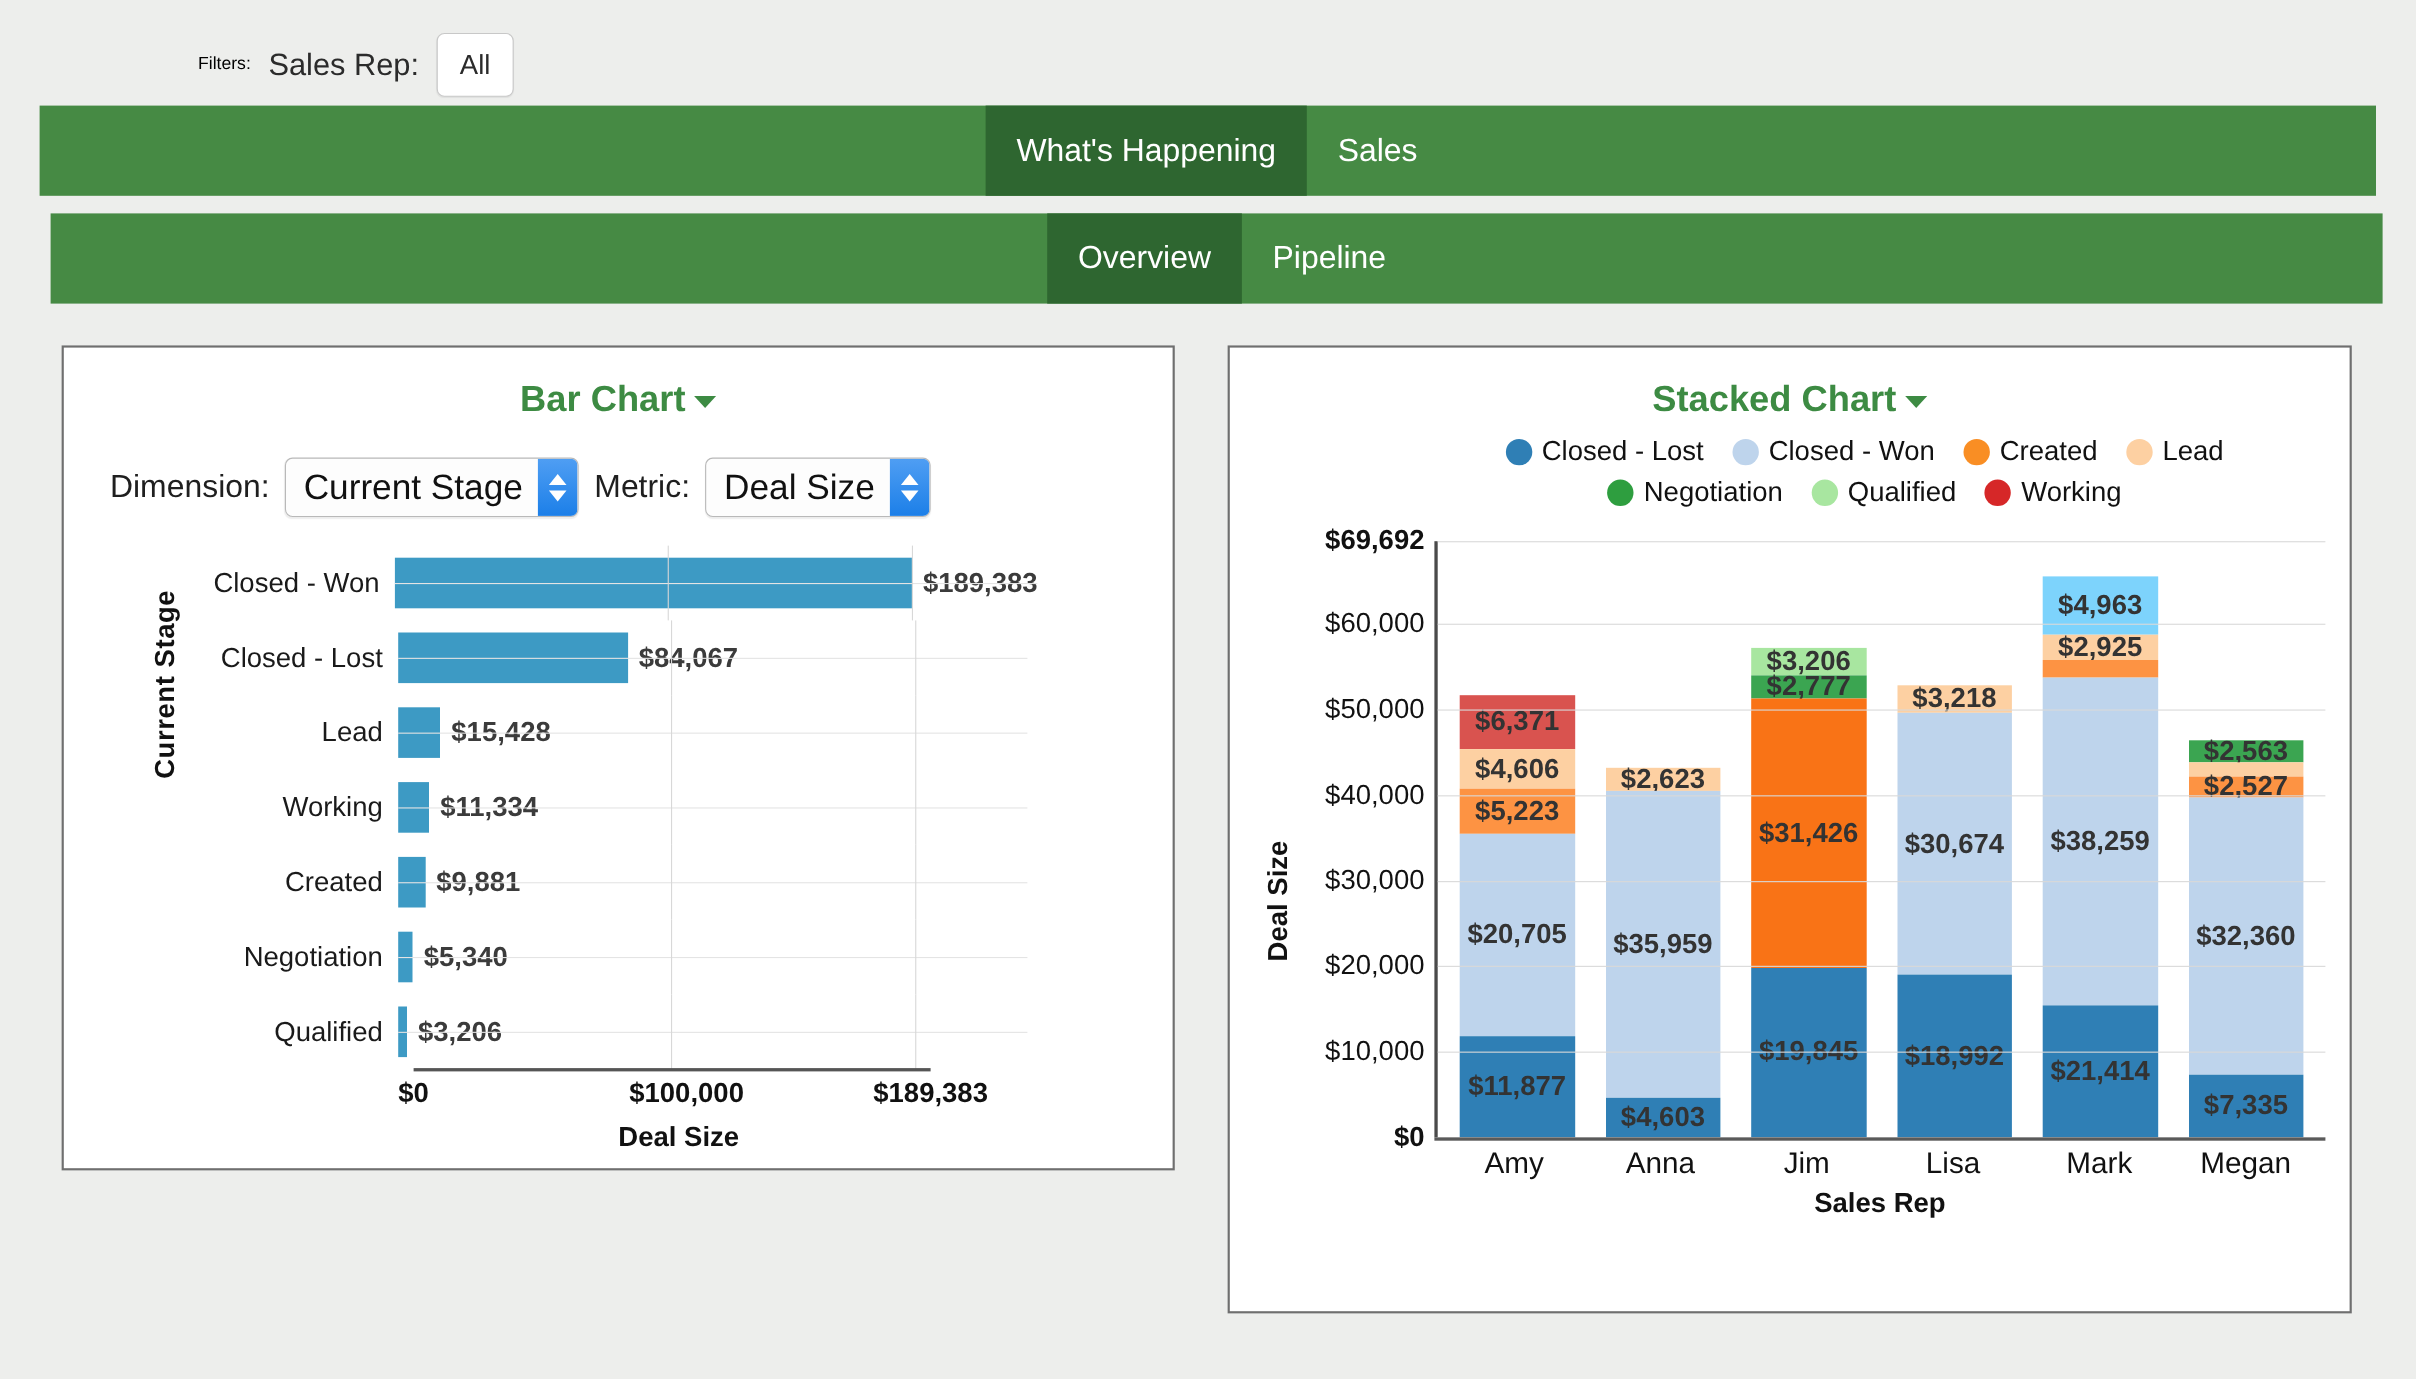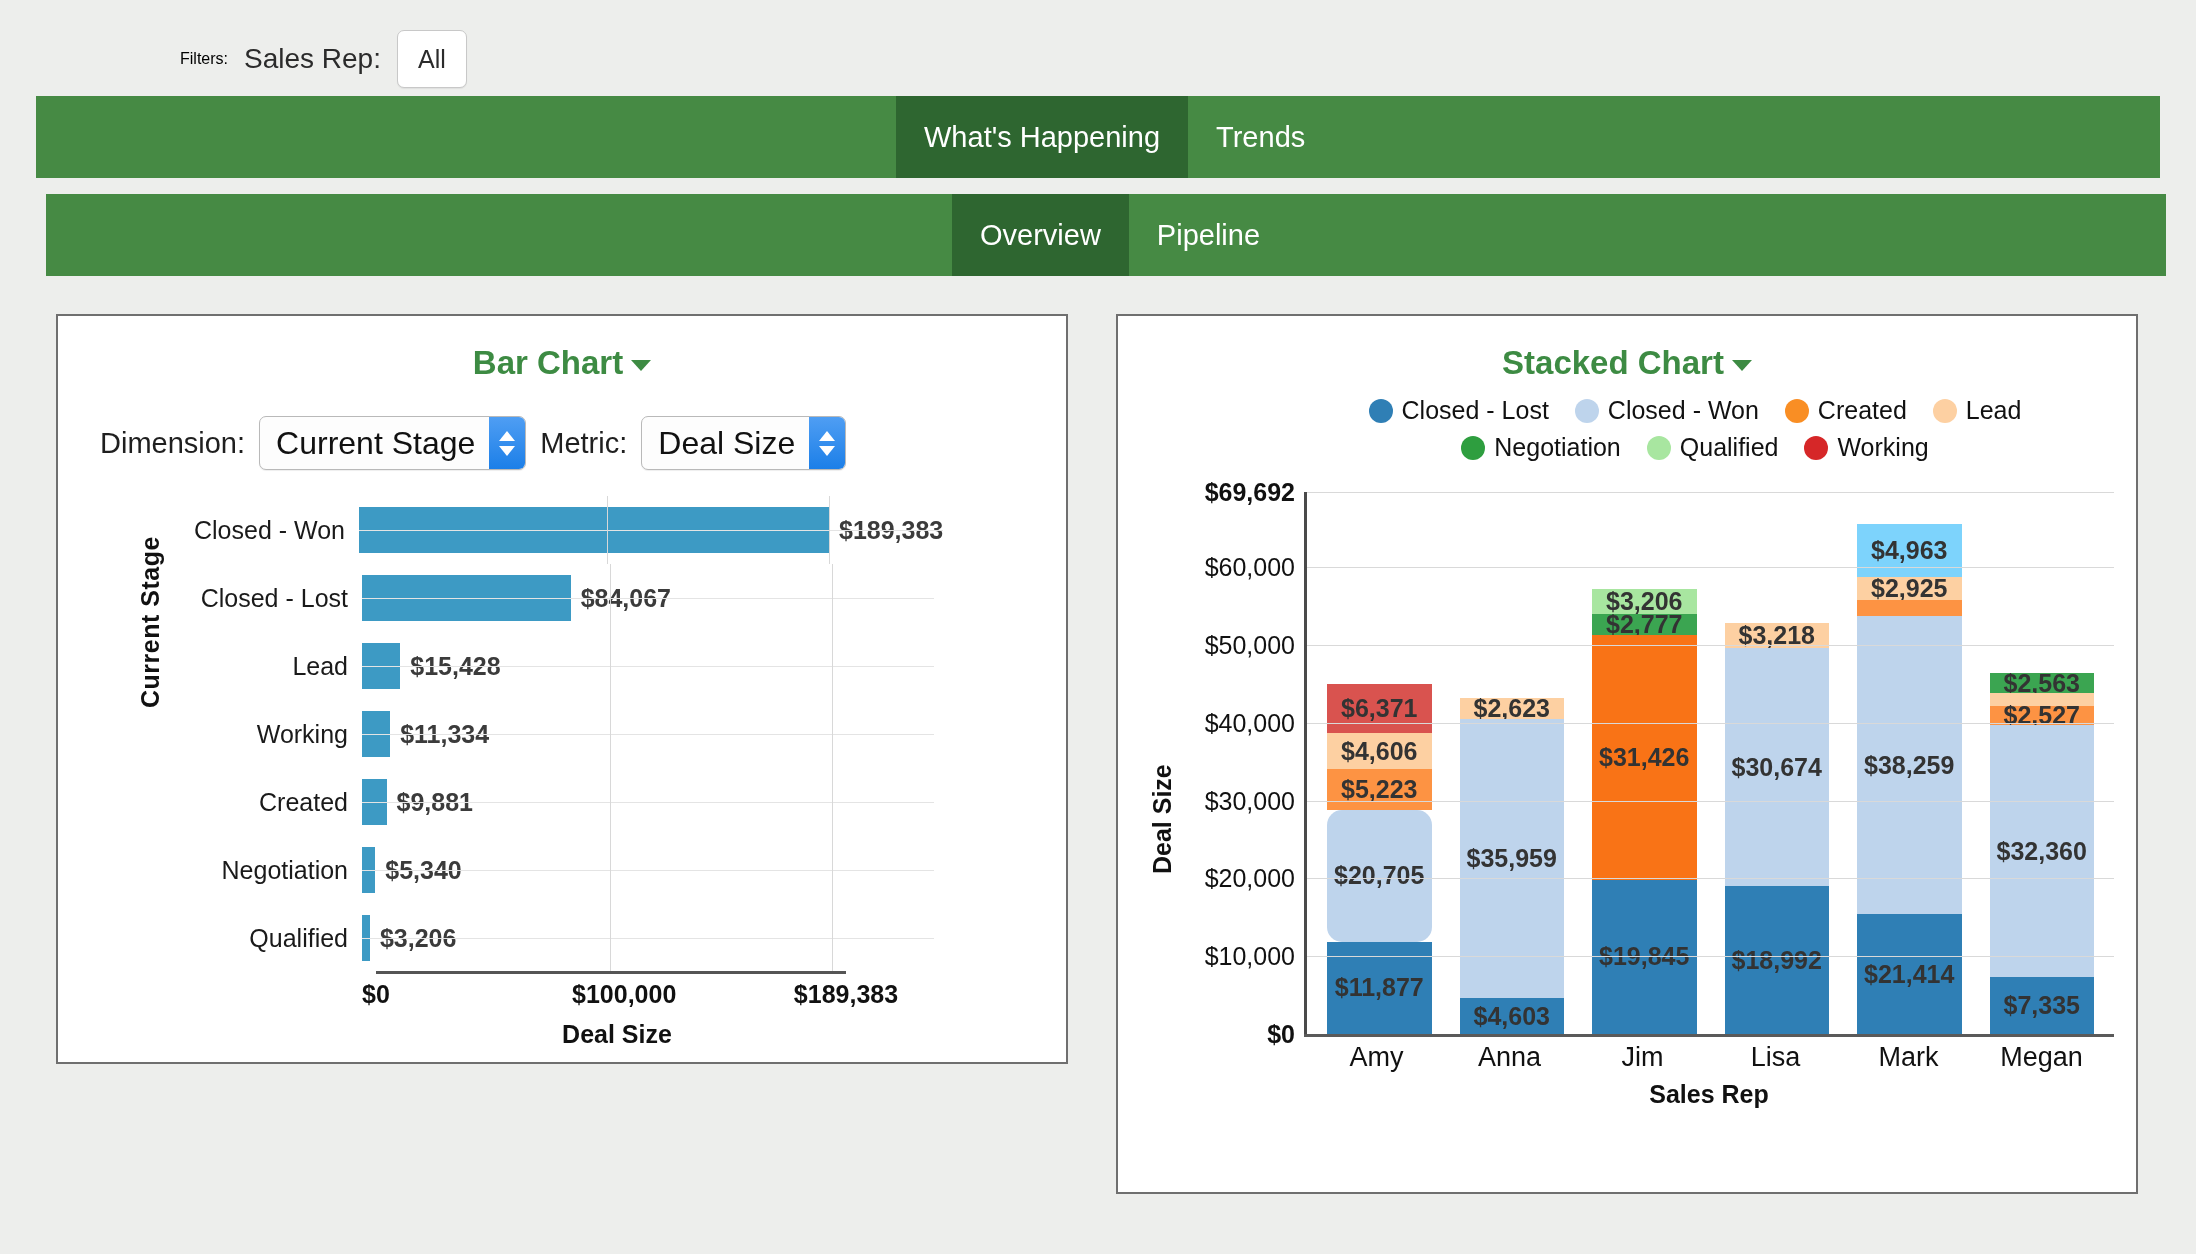--- a/index.html
+++ b/index.html
@@ -292,7 +292,7 @@
 
 <div class="tabbar tabbar-1">
   <div class="tab active">What's Happening</div>
-  <div class="tab">Trends</div>
+  <div class="tab">Sales</div>
 </div>
 
 <div class="tabbar tabbar-2">

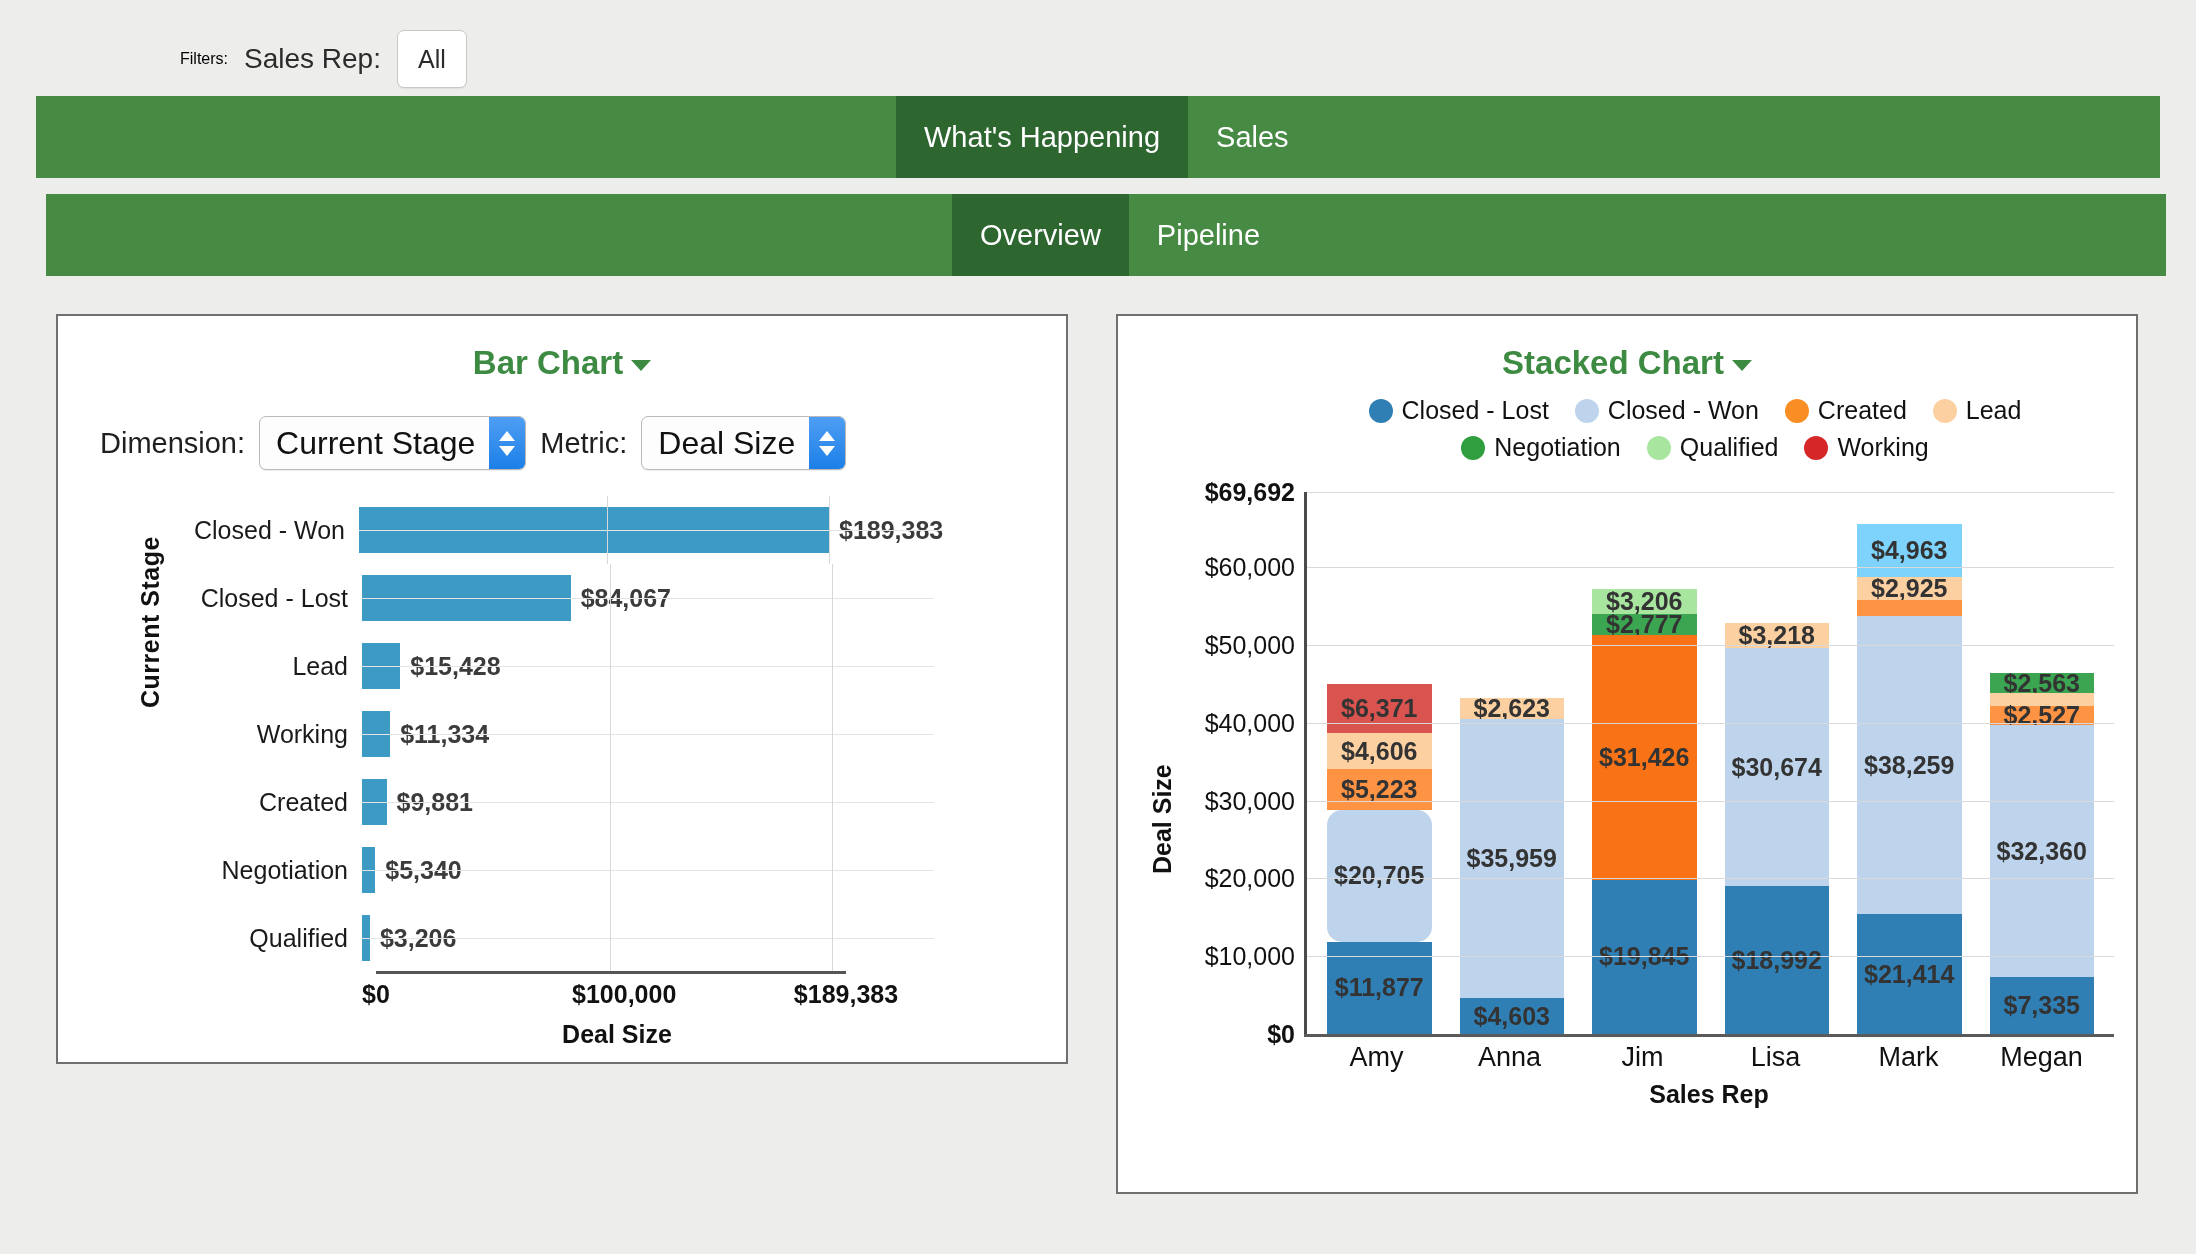--- a/index.html
+++ b/index.html
@@ -452,7 +452,7 @@
         <div class="stack-bars" id="stack-bars">
             <div class="stack-col">
               <div class="seg" style="height: 92.3683px; background: rgb(47, 127, 181);">$11,877</div>
-              <div class="seg" style="height: 132px; background: rgb(190, 212, 236); border-radius: 15px;">$20,705</div>
+              <div class="seg" style="height: 184px; background: rgb(190, 212, 236);">$20,705</div>
               <div class="seg" style="height: 40.6197px; background: rgb(253, 147, 67);">$5,223</div>
               <div class="seg" style="height: 35.8212px; background: rgb(253, 208, 162);">$4,606</div>
               <div class="seg" style="height: 49.5478px; background: rgb(217, 83, 79);">$6,371</div>

